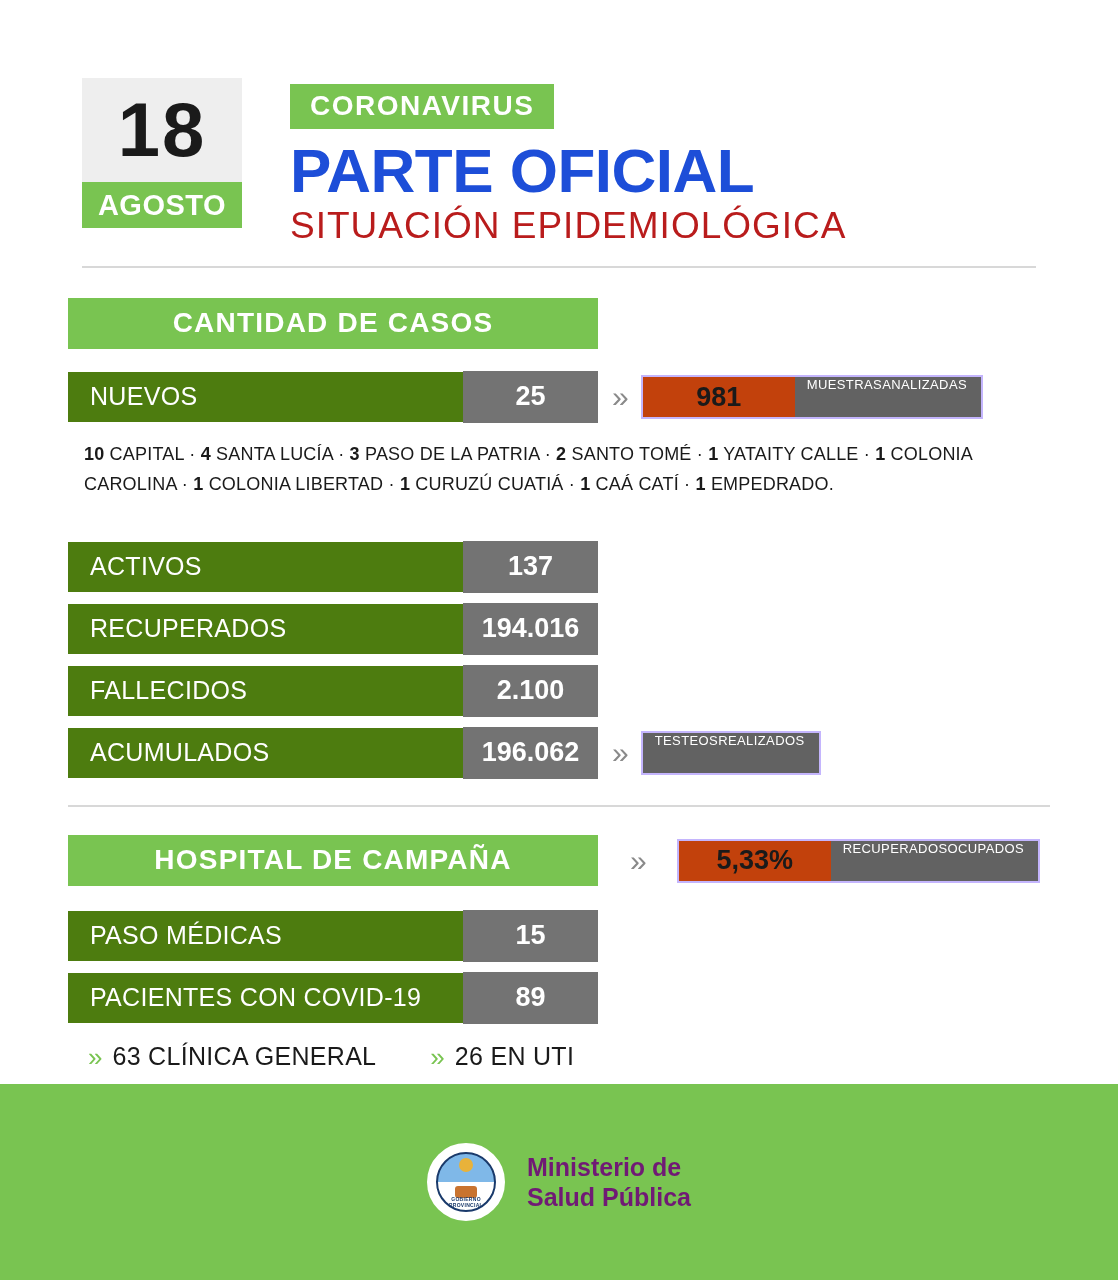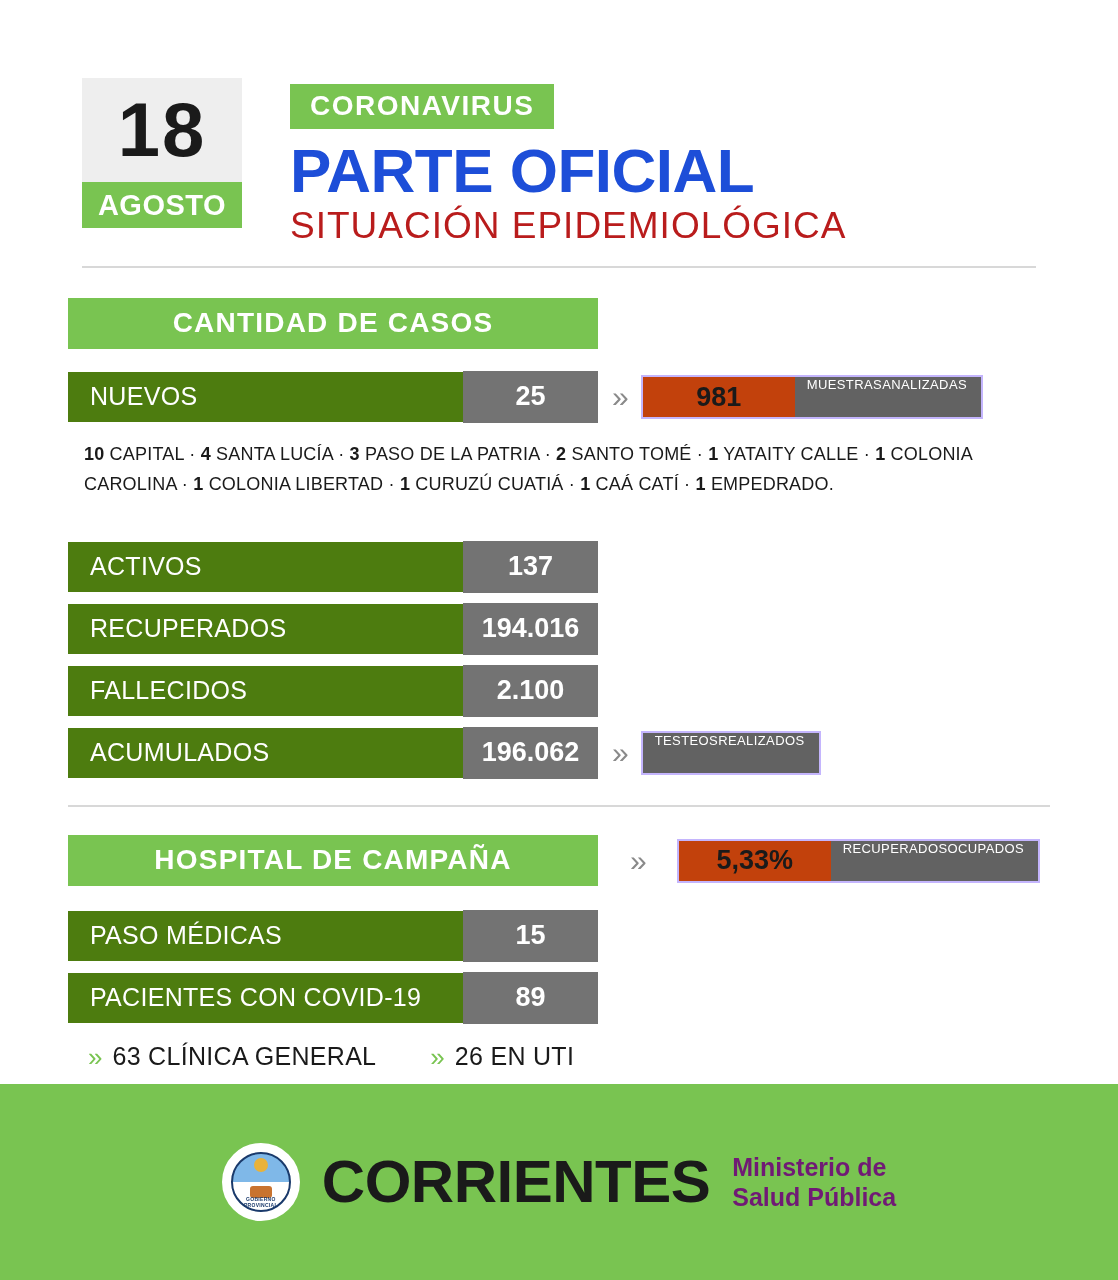--- a/index.html
+++ b/index.html
@@ -380,7 +380,6 @@
         <div class="crest-ring-text">GOBIERNO PROVINCIAL</div>
       </div>
     </div>
-    <div class="brand-name">CORRIENTES</div>
     <div class="ministry">
       <div>Ministerio de</div>
       <div>Salud Pública</div>

